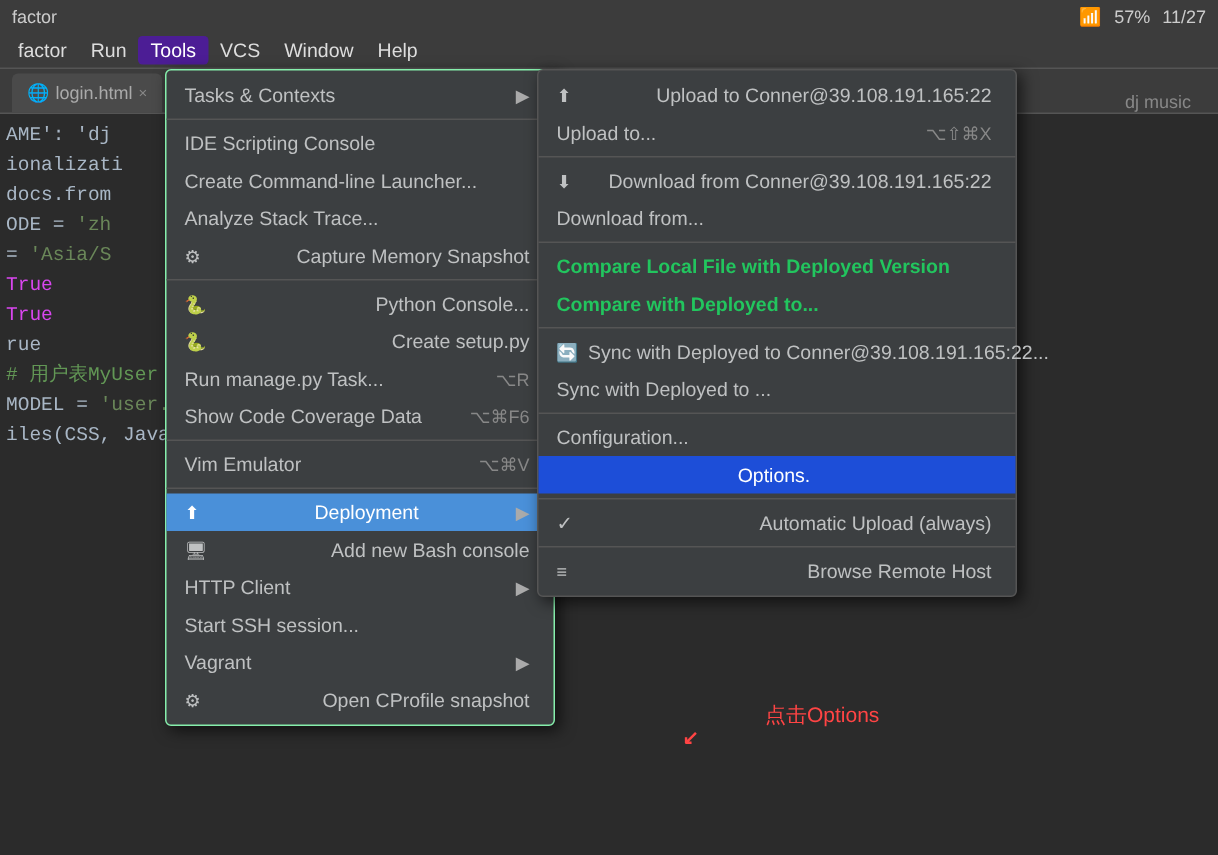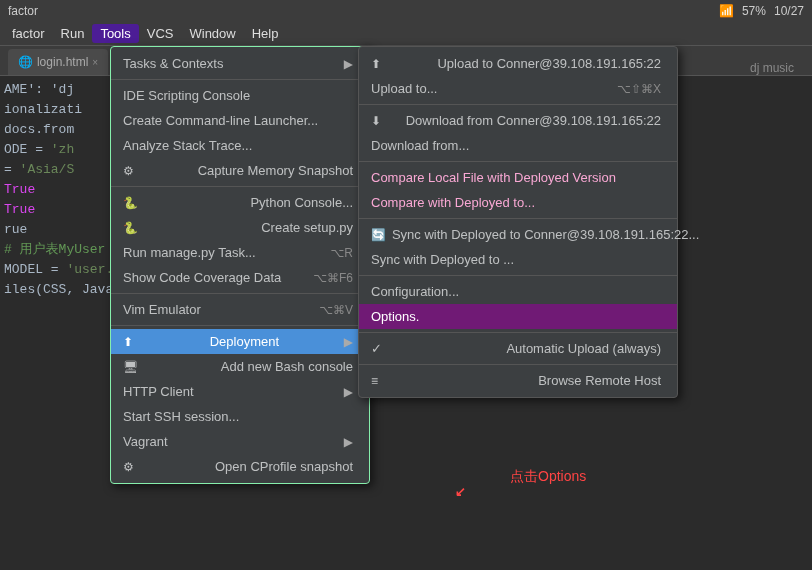--- a/index.html
+++ b/index.html
@@ -221,7 +221,7 @@
   <div class="mac-bar-right">
     <span>📶</span>
     <span>57%</span>
-    <span>10/27</span>
+    <span>11/27</span>
   </div>
 </div>
 

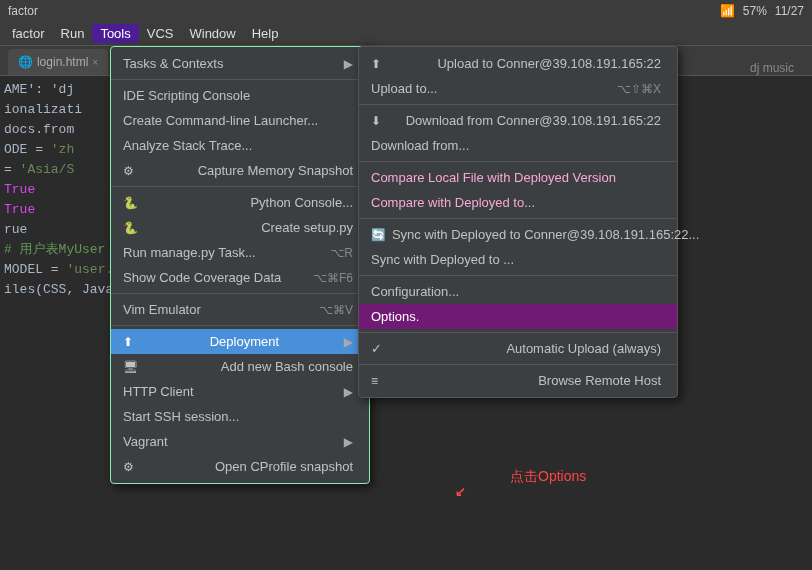--- a/index.html
+++ b/index.html
@@ -166,7 +166,7 @@
       background: #555;
       margin: 3px 0;
     }
-    .menu-entry.disabled { color: #f9a8d4; }
+    .menu-entry.disabled { color: #22c55e; font-weight: bold; }
 
     
     .dropdown-deployment {

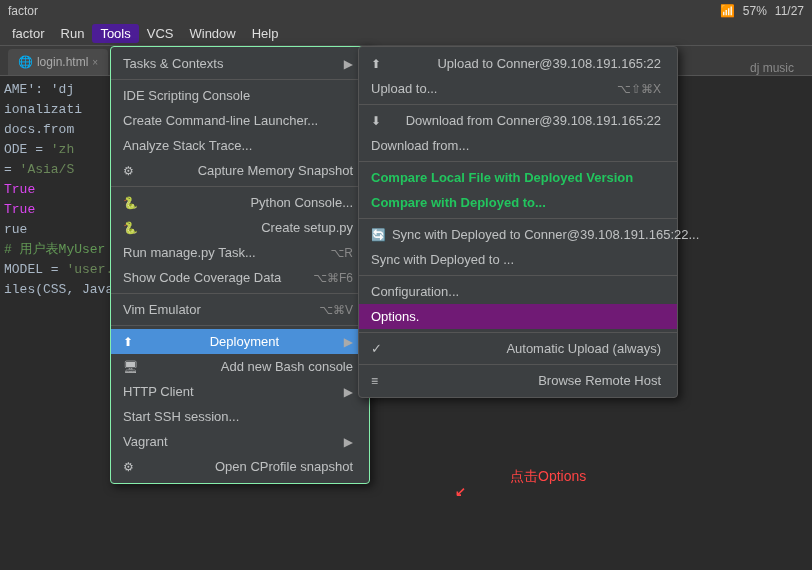--- a/index.html
+++ b/index.html
@@ -183,8 +183,9 @@
     }
 
     .menu-entry.options-highlighted {
-      background: #701a75;
+      background: #1d4ed8;
       color: #fff;
+      justify-content: center;
     }
 
     .checkmark { color: #bfc1c2; margin-right: 4px; }

